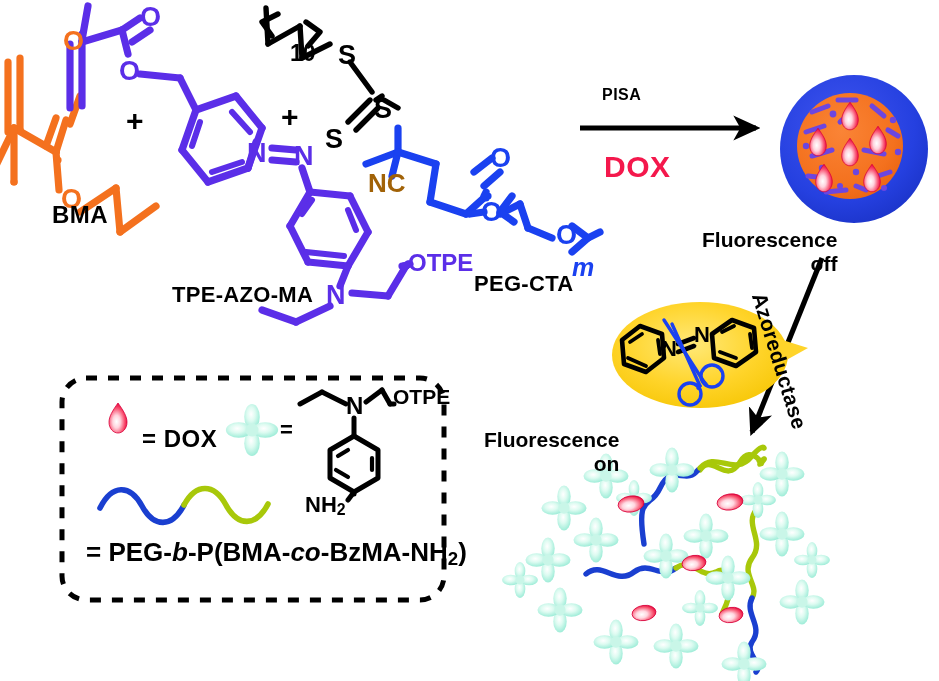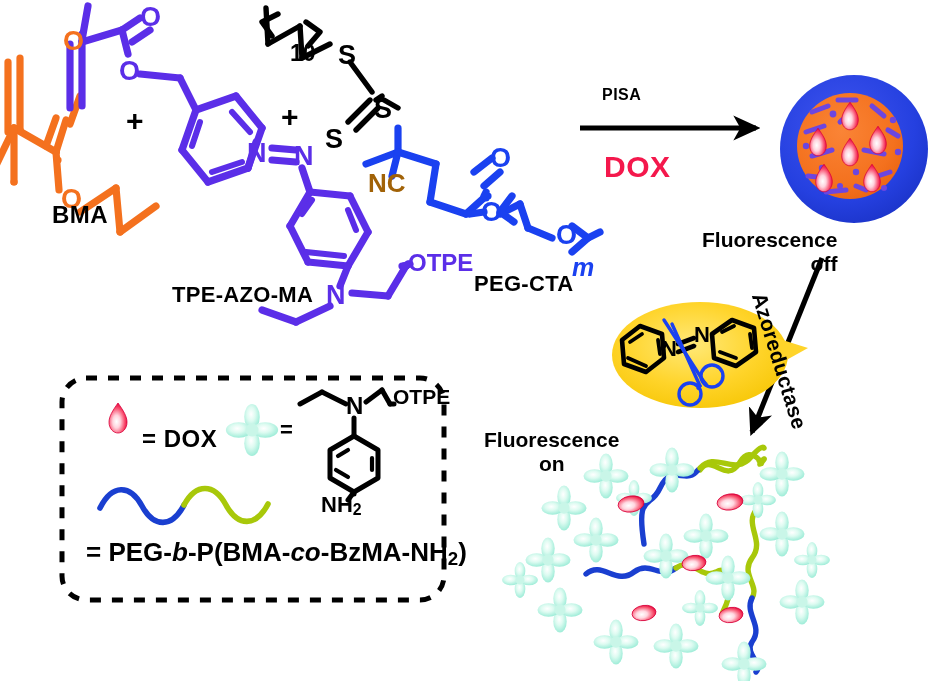--- a/index.html
+++ b/index.html
@@ -470,7 +470,7 @@
   </div>
   <div class="lbl lbl-fluoron">
     <div>Fluorescence</div>
-    <div style="text-align:center;">on</div>
+    <div style="text-align:right;">on</div>
   </div>
 
   <div class="lbl lbl-legend-dox">= DOX</div>

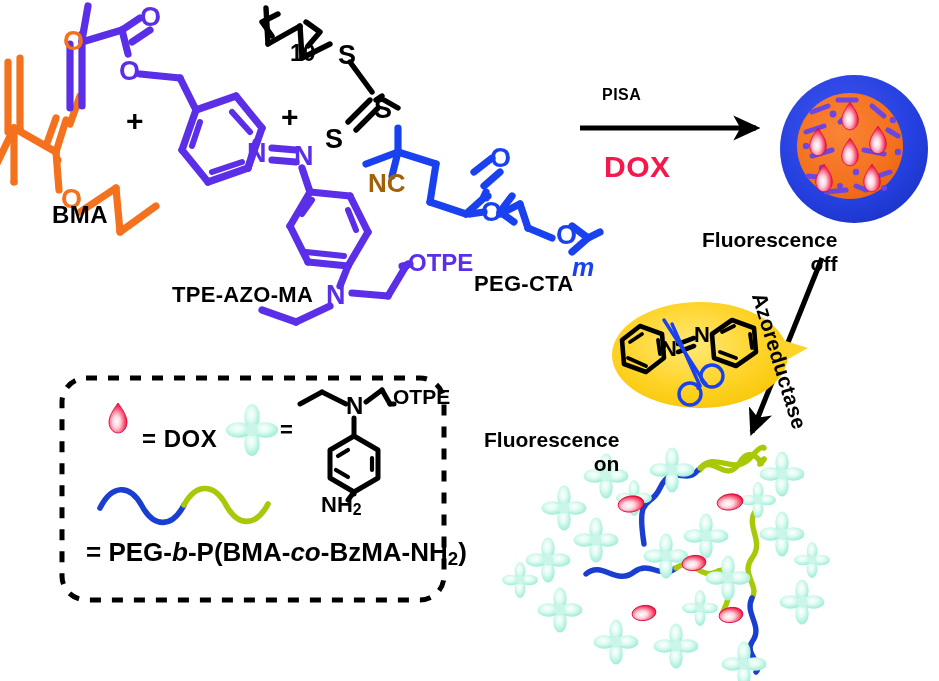--- a/index.html
+++ b/index.html
@@ -482,7 +482,7 @@
 
   <span class="atom" style="left:346px; top:392px; font-size:24px; color:#000000;">N</span>
   <span class="atom" style="left:393px; top:385px; font-size:21px; color:#000000;">OTPE</span>
-  <span class="atom" style="left:321px; top:492px; font-size:22px; color:#000000;">NH<span class="sub">2</span></span>
+  <span class="atom" style="left:305px; top:492px; font-size:22px; color:#000000;">NH<span class="sub">2</span></span>
 
   <span class="atom" style="left:661px; top:336px; font-size:22px; color:#000000;">N</span>
   <span class="atom" style="left:694px; top:322px; font-size:22px; color:#000000;">N</span>

